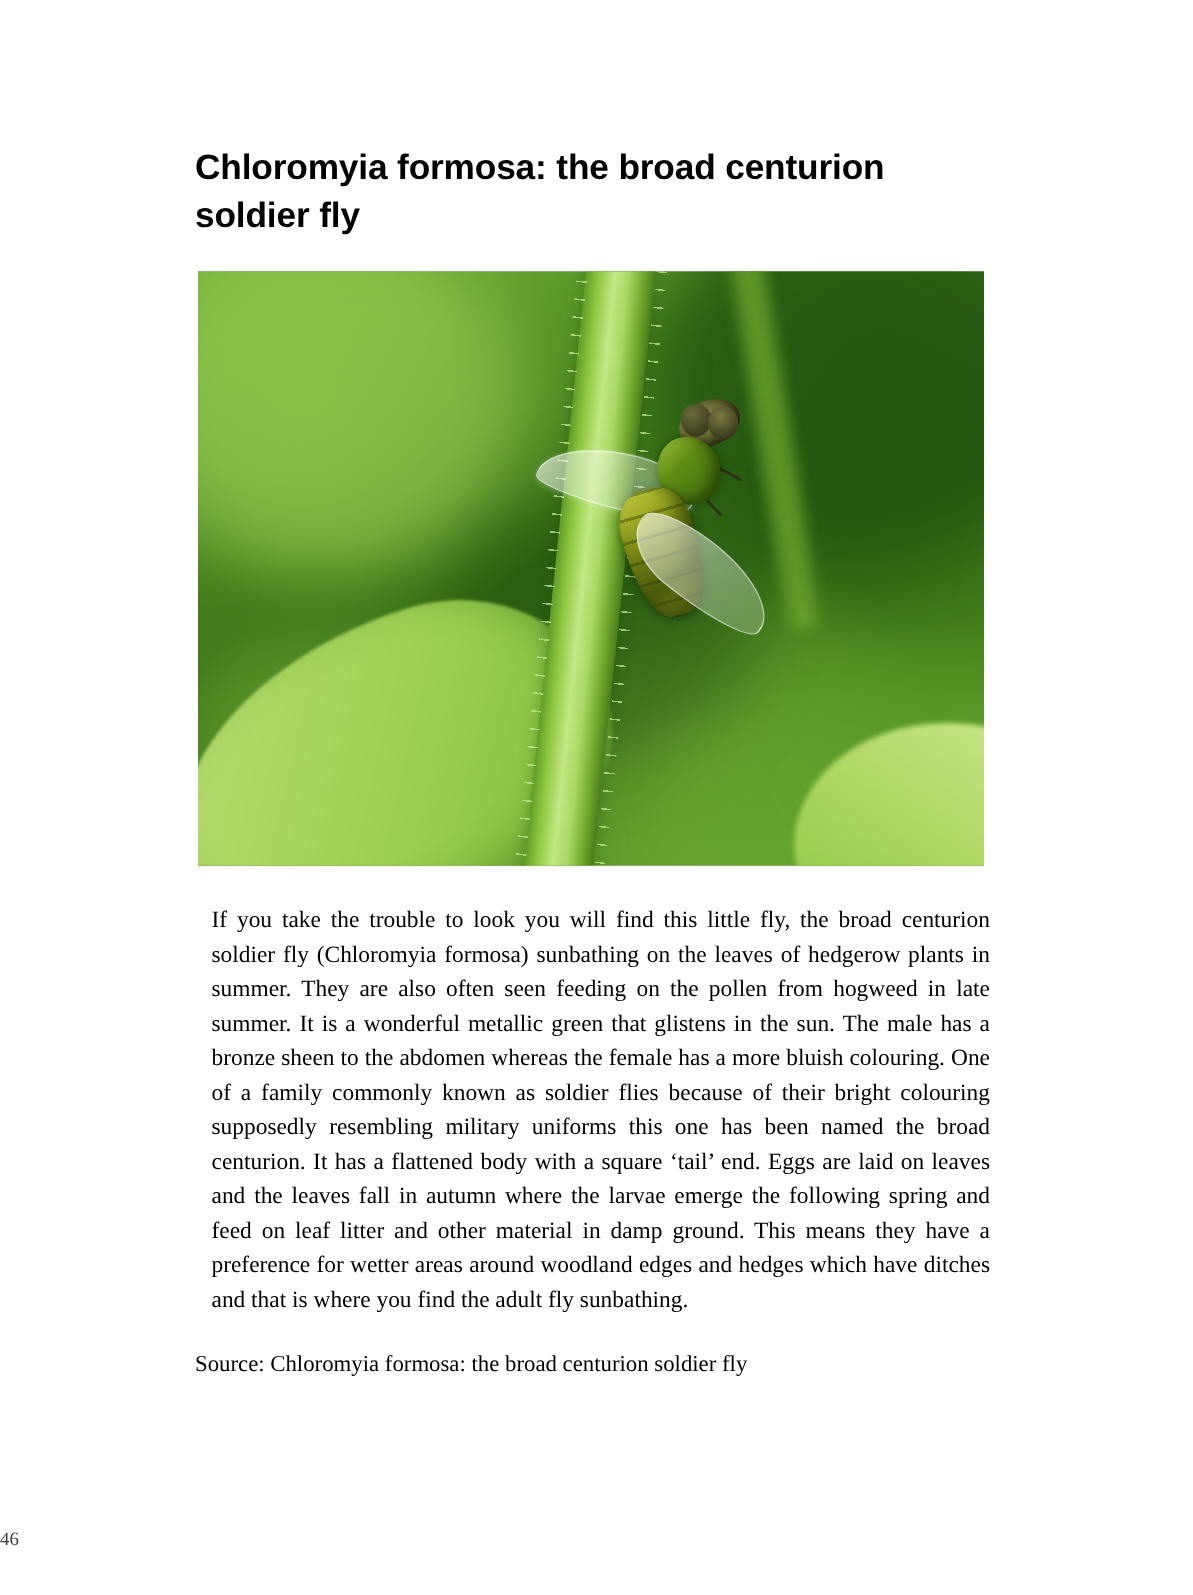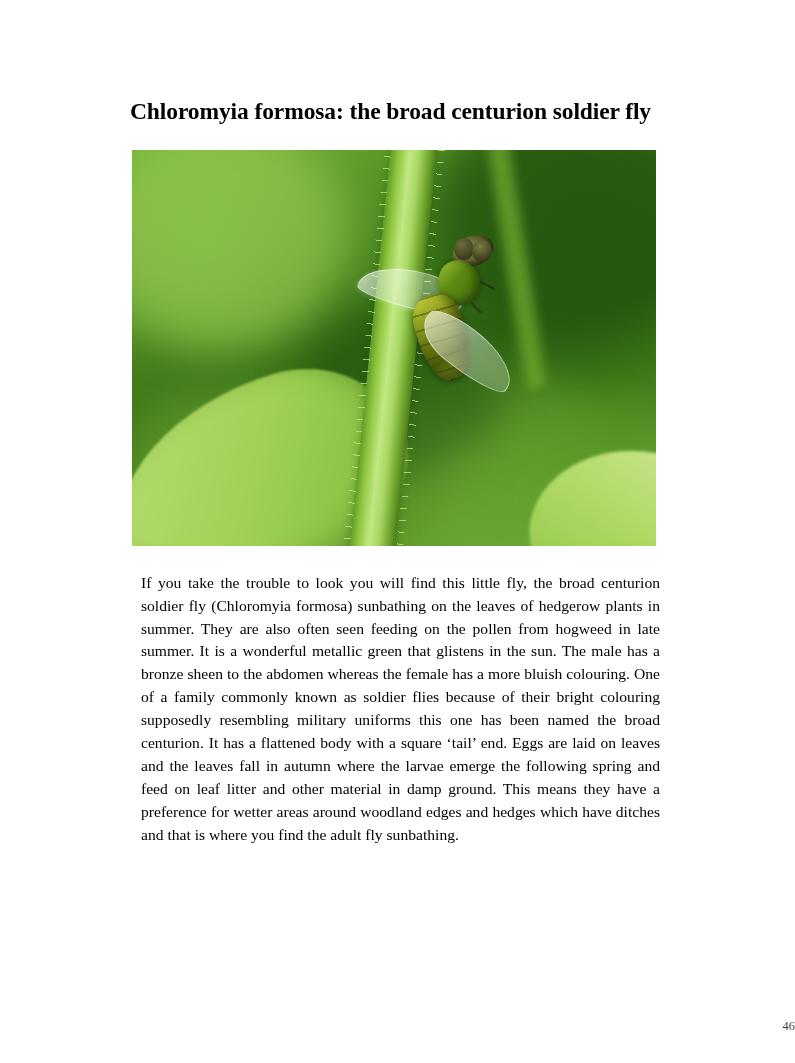--- a/index.html
+++ b/index.html
@@ -27,7 +27,7 @@
     width: 530px;
   }
   .title {
-    font-family: Liberation Serif, serif;
+    font-family: Liberation Sans, sans-serif;
     font-weight: bold;
     font-size: 23.5px;
     line-height: 1.35;

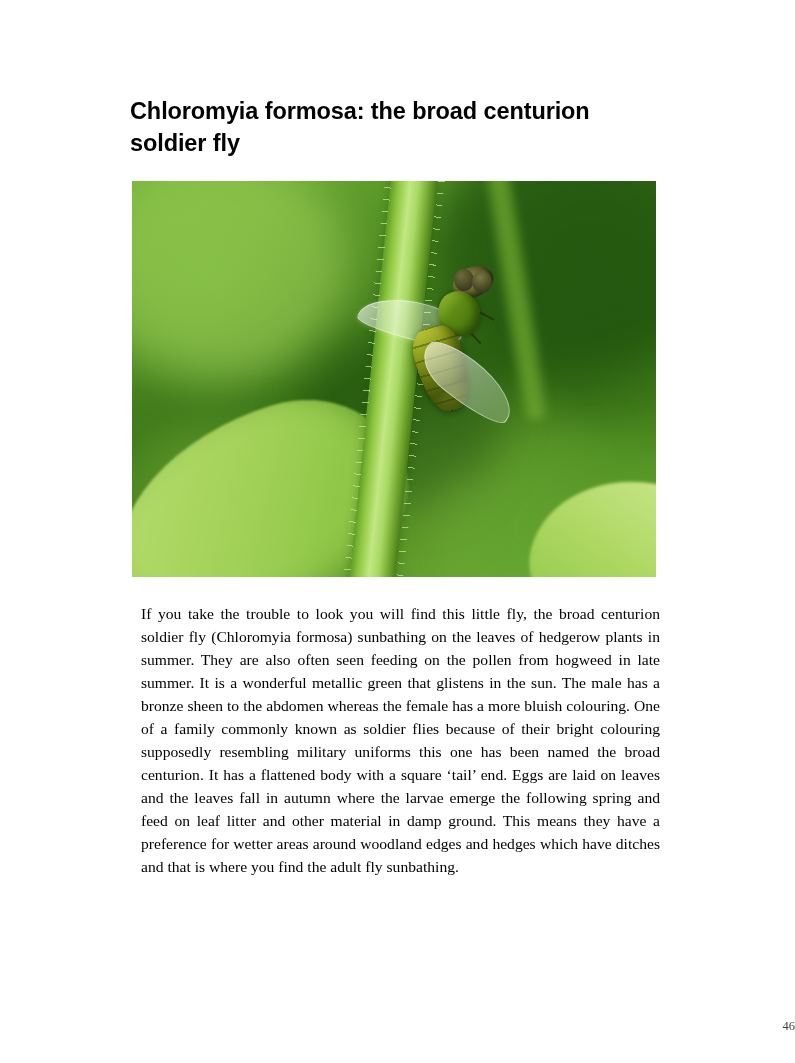--- a/index.html
+++ b/index.html
@@ -254,6 +254,7 @@
 
     <p class="body-text">If you take the trouble to look you will find this little fly, the broad centurion soldier fly (Chloromyia formosa) sunbathing on the leaves of hedgerow plants in summer. They are also often seen feeding on the pollen from hogweed in late summer. It is a wonderful metallic green that glistens in the sun. The male has a bronze sheen to the abdomen whereas the female has a more bluish colouring. One of a family commonly known as soldier flies because of their bright colouring supposedly resembling military uniforms this one has been named the broad centurion. It has a flattened body with a square ‘tail’ end. Eggs are laid on leaves and the leaves fall in autumn where the larvae emerge the following spring and feed on leaf litter and other material in damp ground. This means they have a preference for wetter areas around woodland edges and hedges which have ditches and that is where you find the adult fly sunbathing.</p>
 
+    <p class="source">Source: Chloromyia formosa: the broad centurion soldier fly</p>
 
   </div>
 

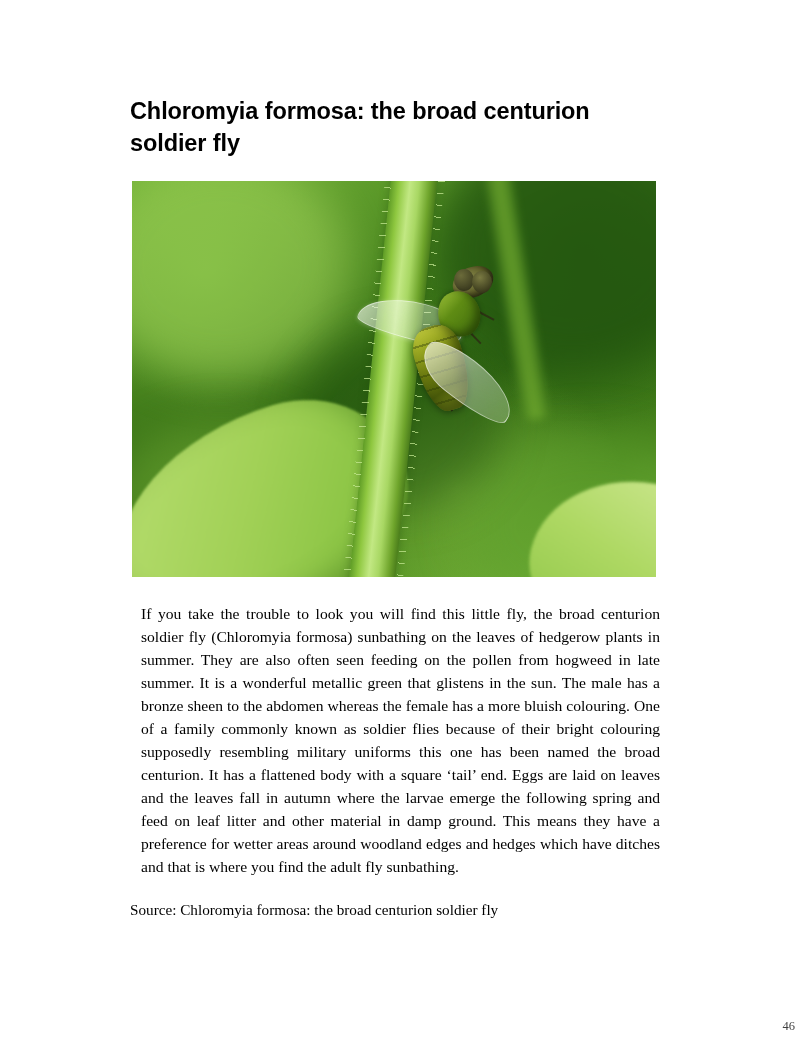--- a/index.html
+++ b/index.html
@@ -209,7 +209,7 @@
     left: 0;
     right: 0;
     top: 1019px;
-    text-align: right;
+    text-align: left;
     font-size: 12.5px;
     color: #3f3f3f;
   }

